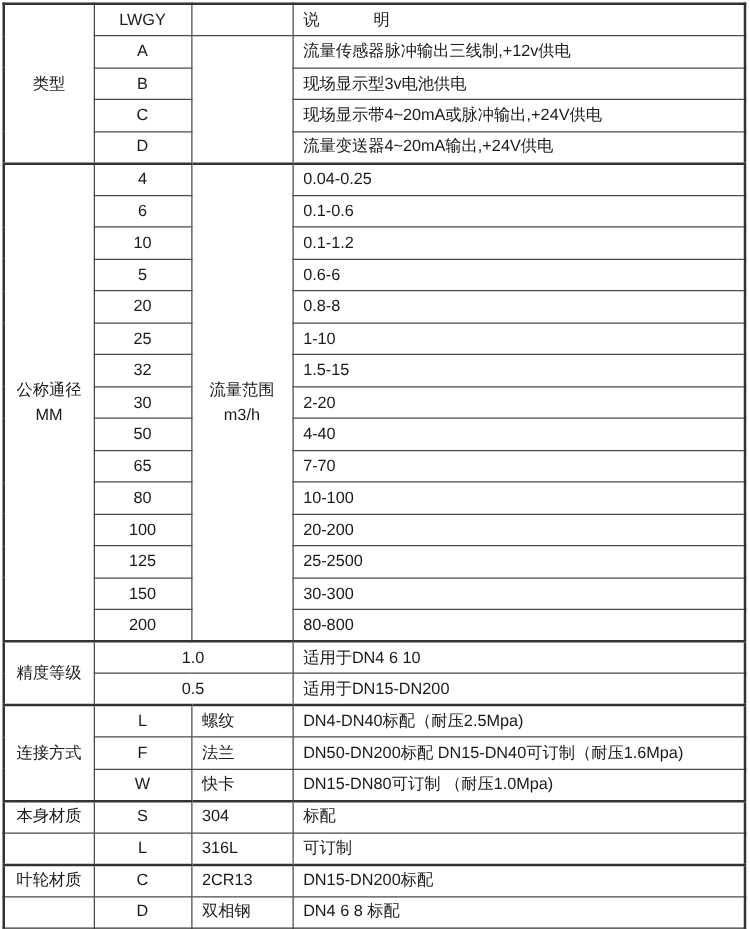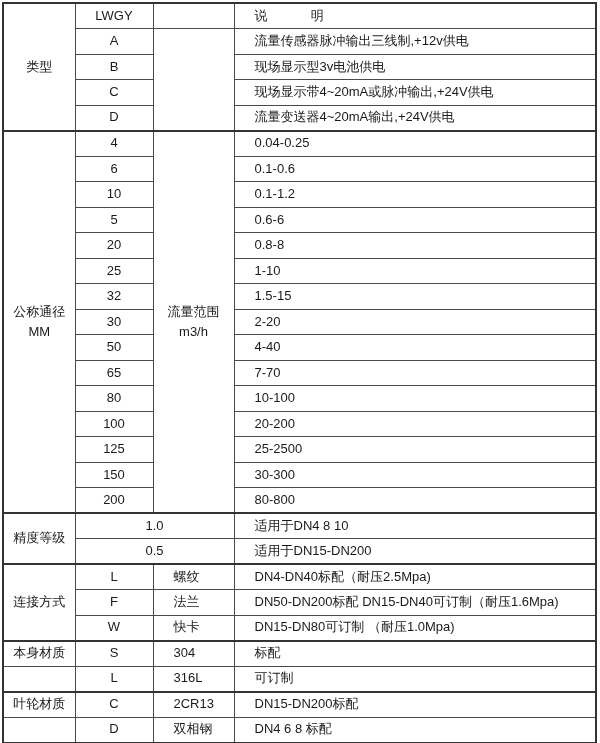--- a/index.html
+++ b/index.html
@@ -27,7 +27,7 @@
     overflow: hidden;
     line-height: 1.25;
   }
-  td.l { text-align: left; padding-left: 20px; }
+  td.l { text-align: left; padding-left: 8px; }
   td.pre { white-space: pre; }
   tr.sec td { border-top: 2px solid #333333; }
   td .ln { display: block; line-height: 1.55; text-align: center; }

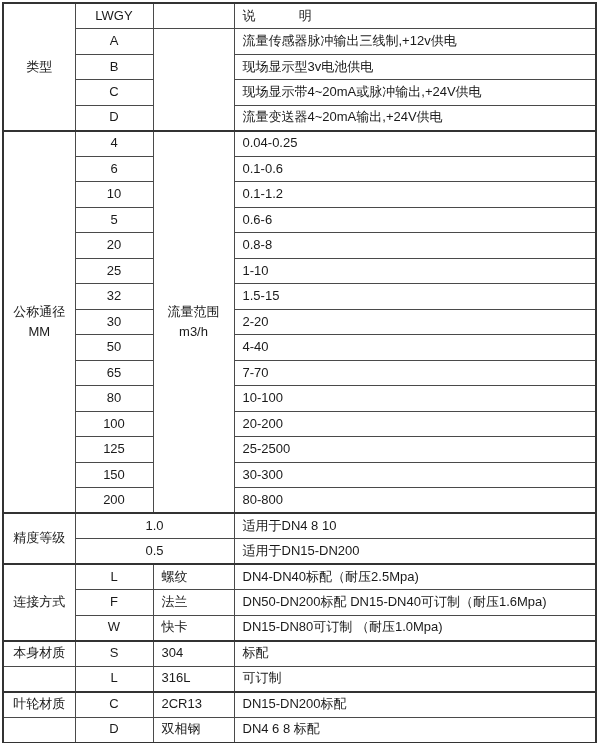--- a/index.html
+++ b/index.html
@@ -140,7 +140,7 @@
     <tr class="sec">
       <td rowspan="2">精度等级</td>
       <td colspan="2">1.0</td>
-      <td class="l">适用于DN4 8 10</td>
+      <td class="l">适用于DN4 6 10</td>
     </tr>
     <tr>
       <td colspan="2">0.5</td>

